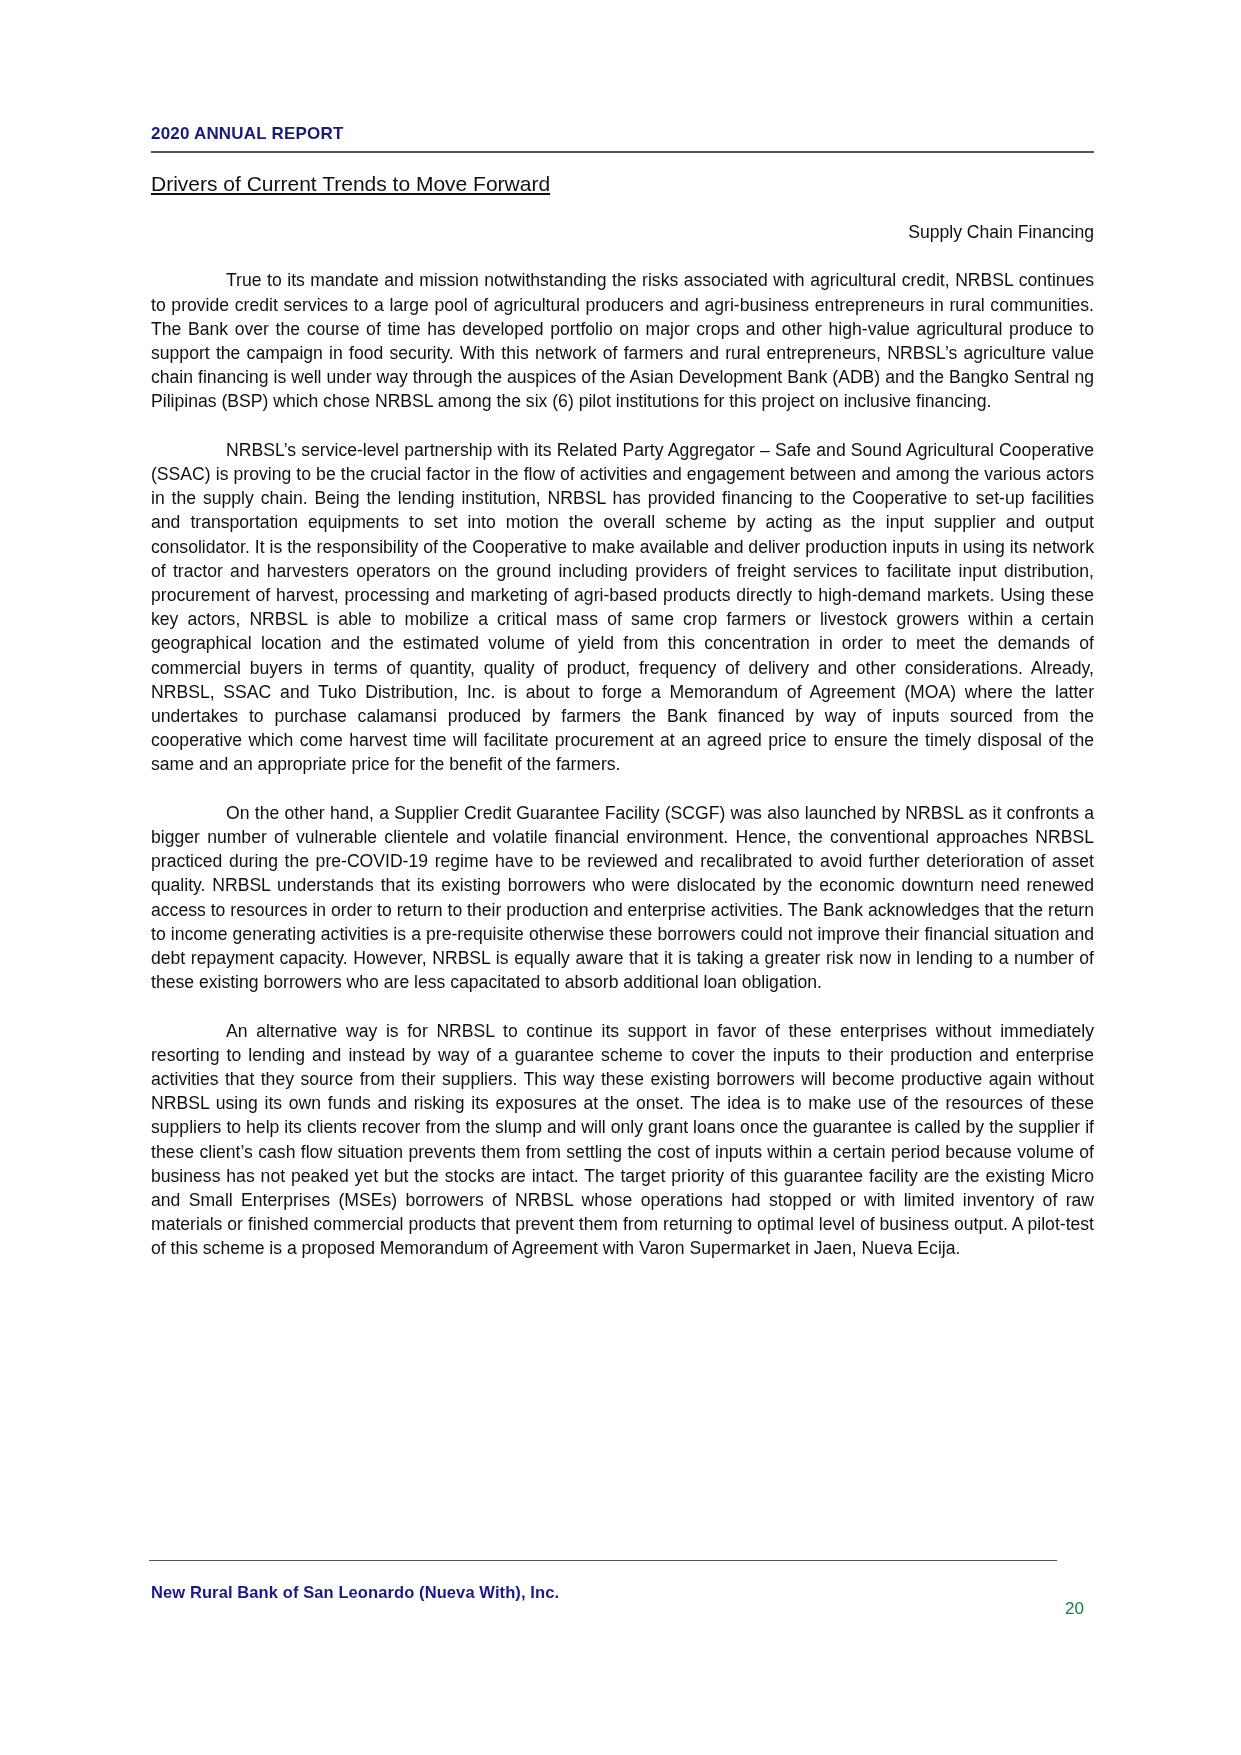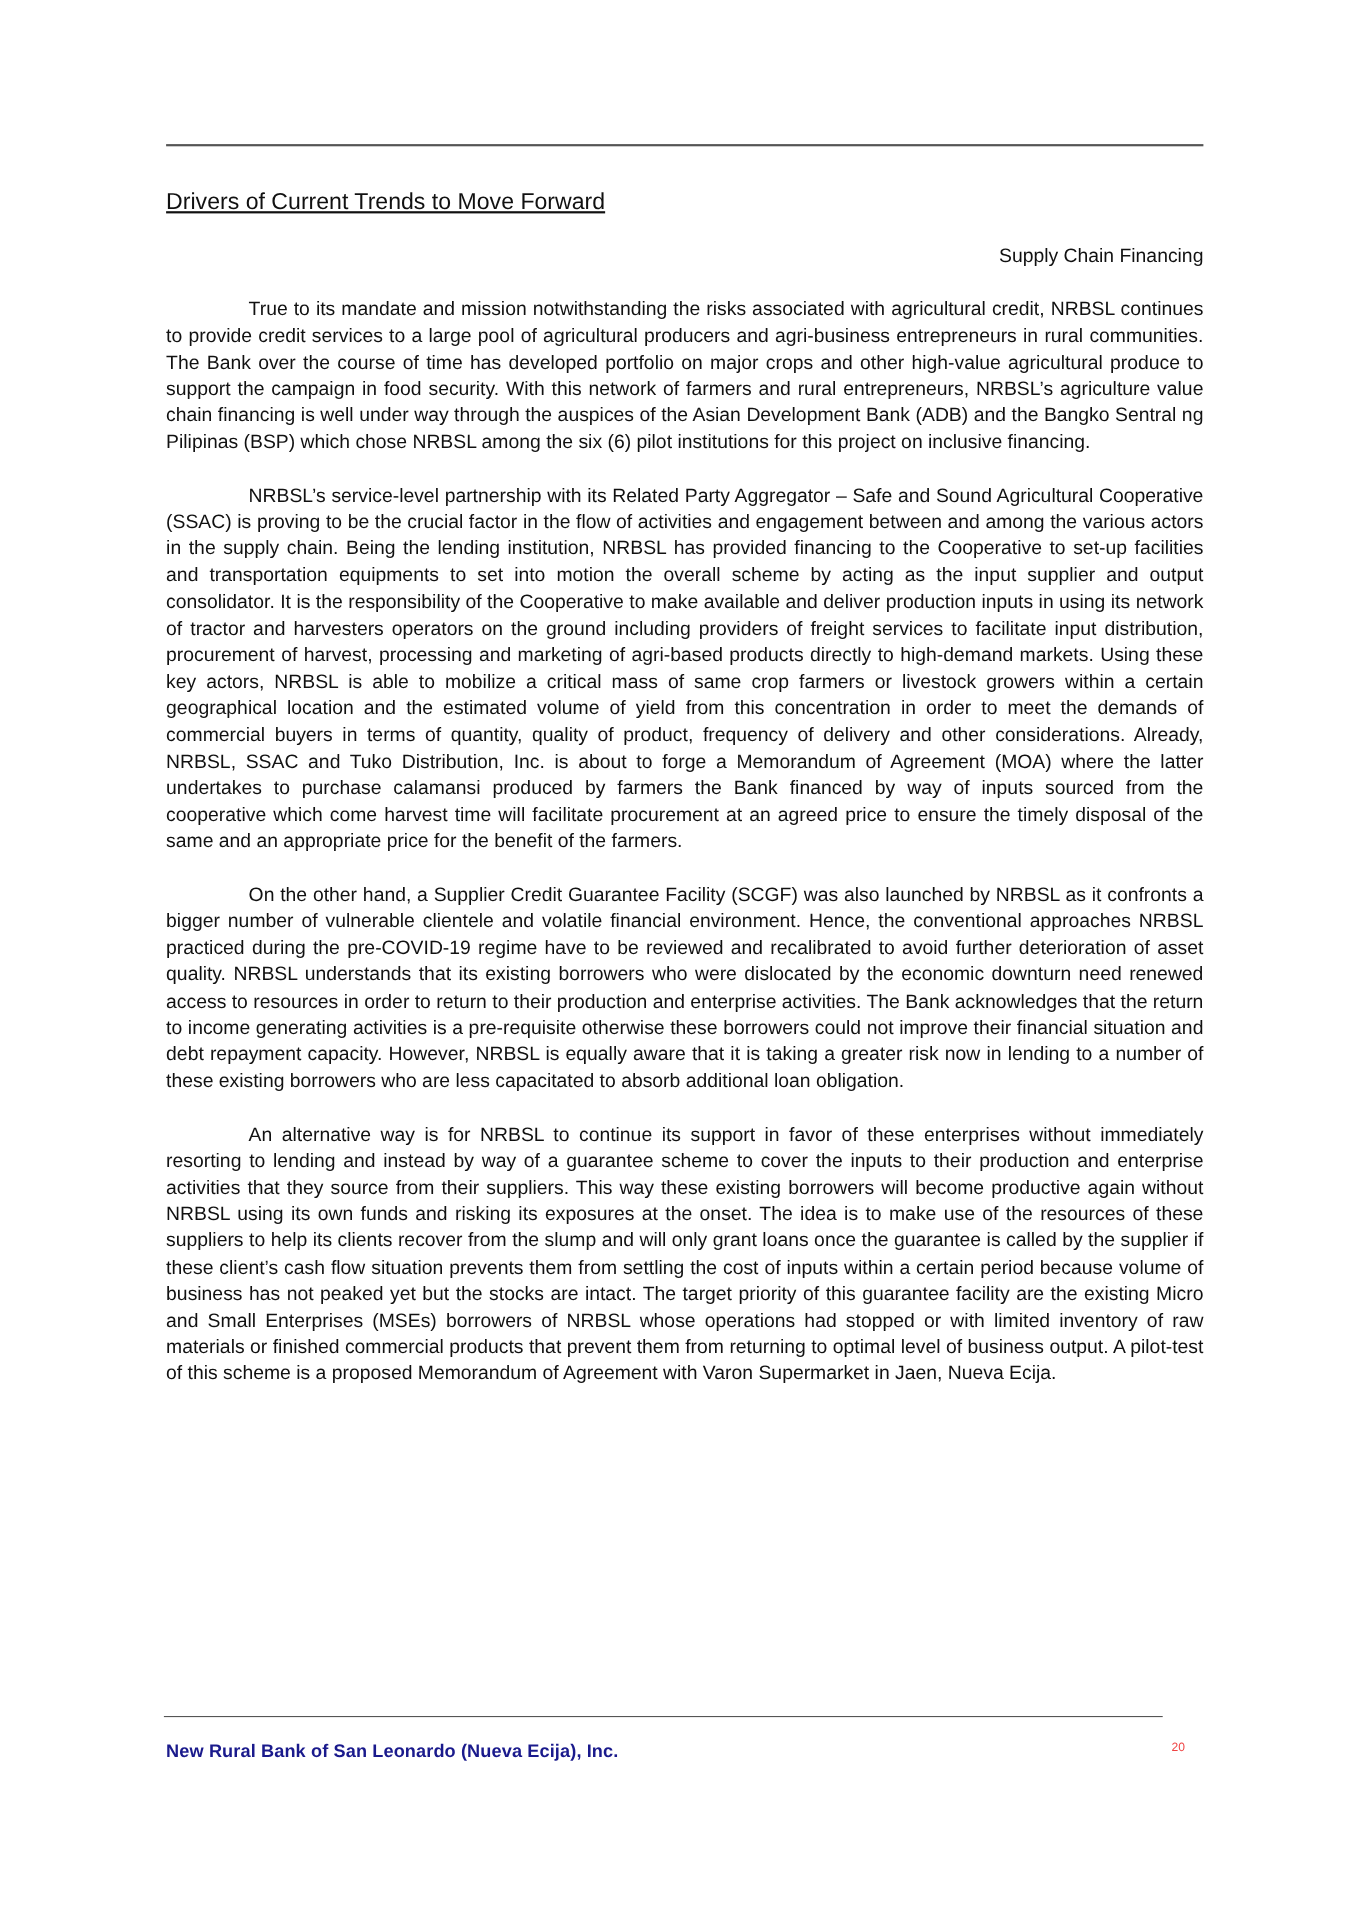--- a/index.html
+++ b/index.html
@@ -97,6 +97,7 @@
 <body>
 
 <div class="page-header">
+  <span class="header-title">2020 ANNUAL REPORT</span>
   <div class="header-rule"></div>
 </div>
 

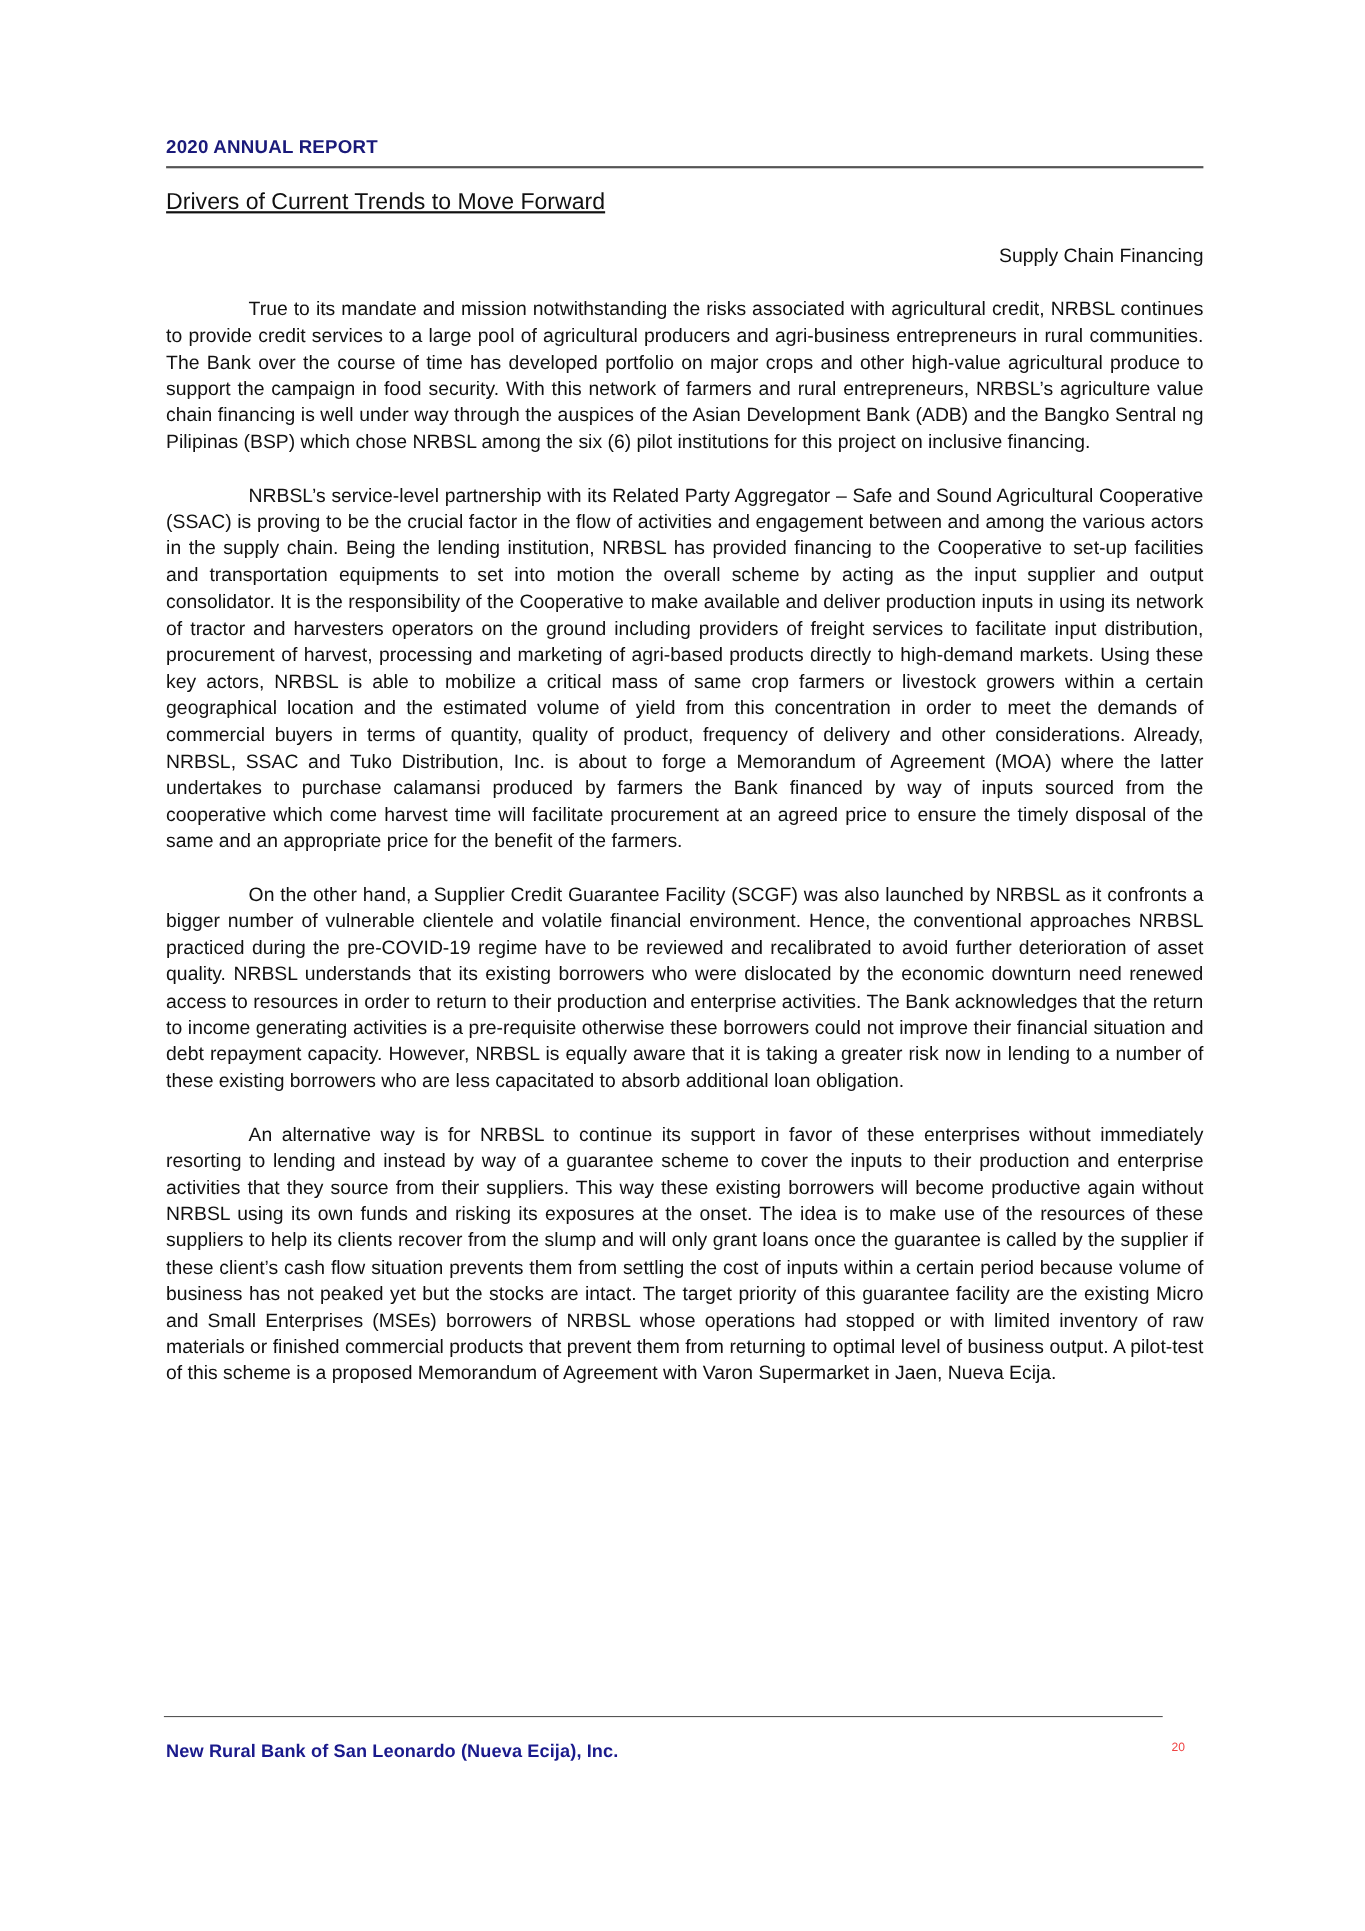--- a/index.html
+++ b/index.html
@@ -113,7 +113,7 @@
 <div class="page-footer">
   <div class="footer-rule"></div>
   <div class="footer-row">
-    <span class="footer-org">New Rural Bank of San Leonardo (Nueva Ecija), Inc.</span>
+    <span class="footer-org">New Rural Bank of San Leonardo (Nueva With), Inc.</span>
     <span class="footer-page">20</span>
   </div>
 </div>

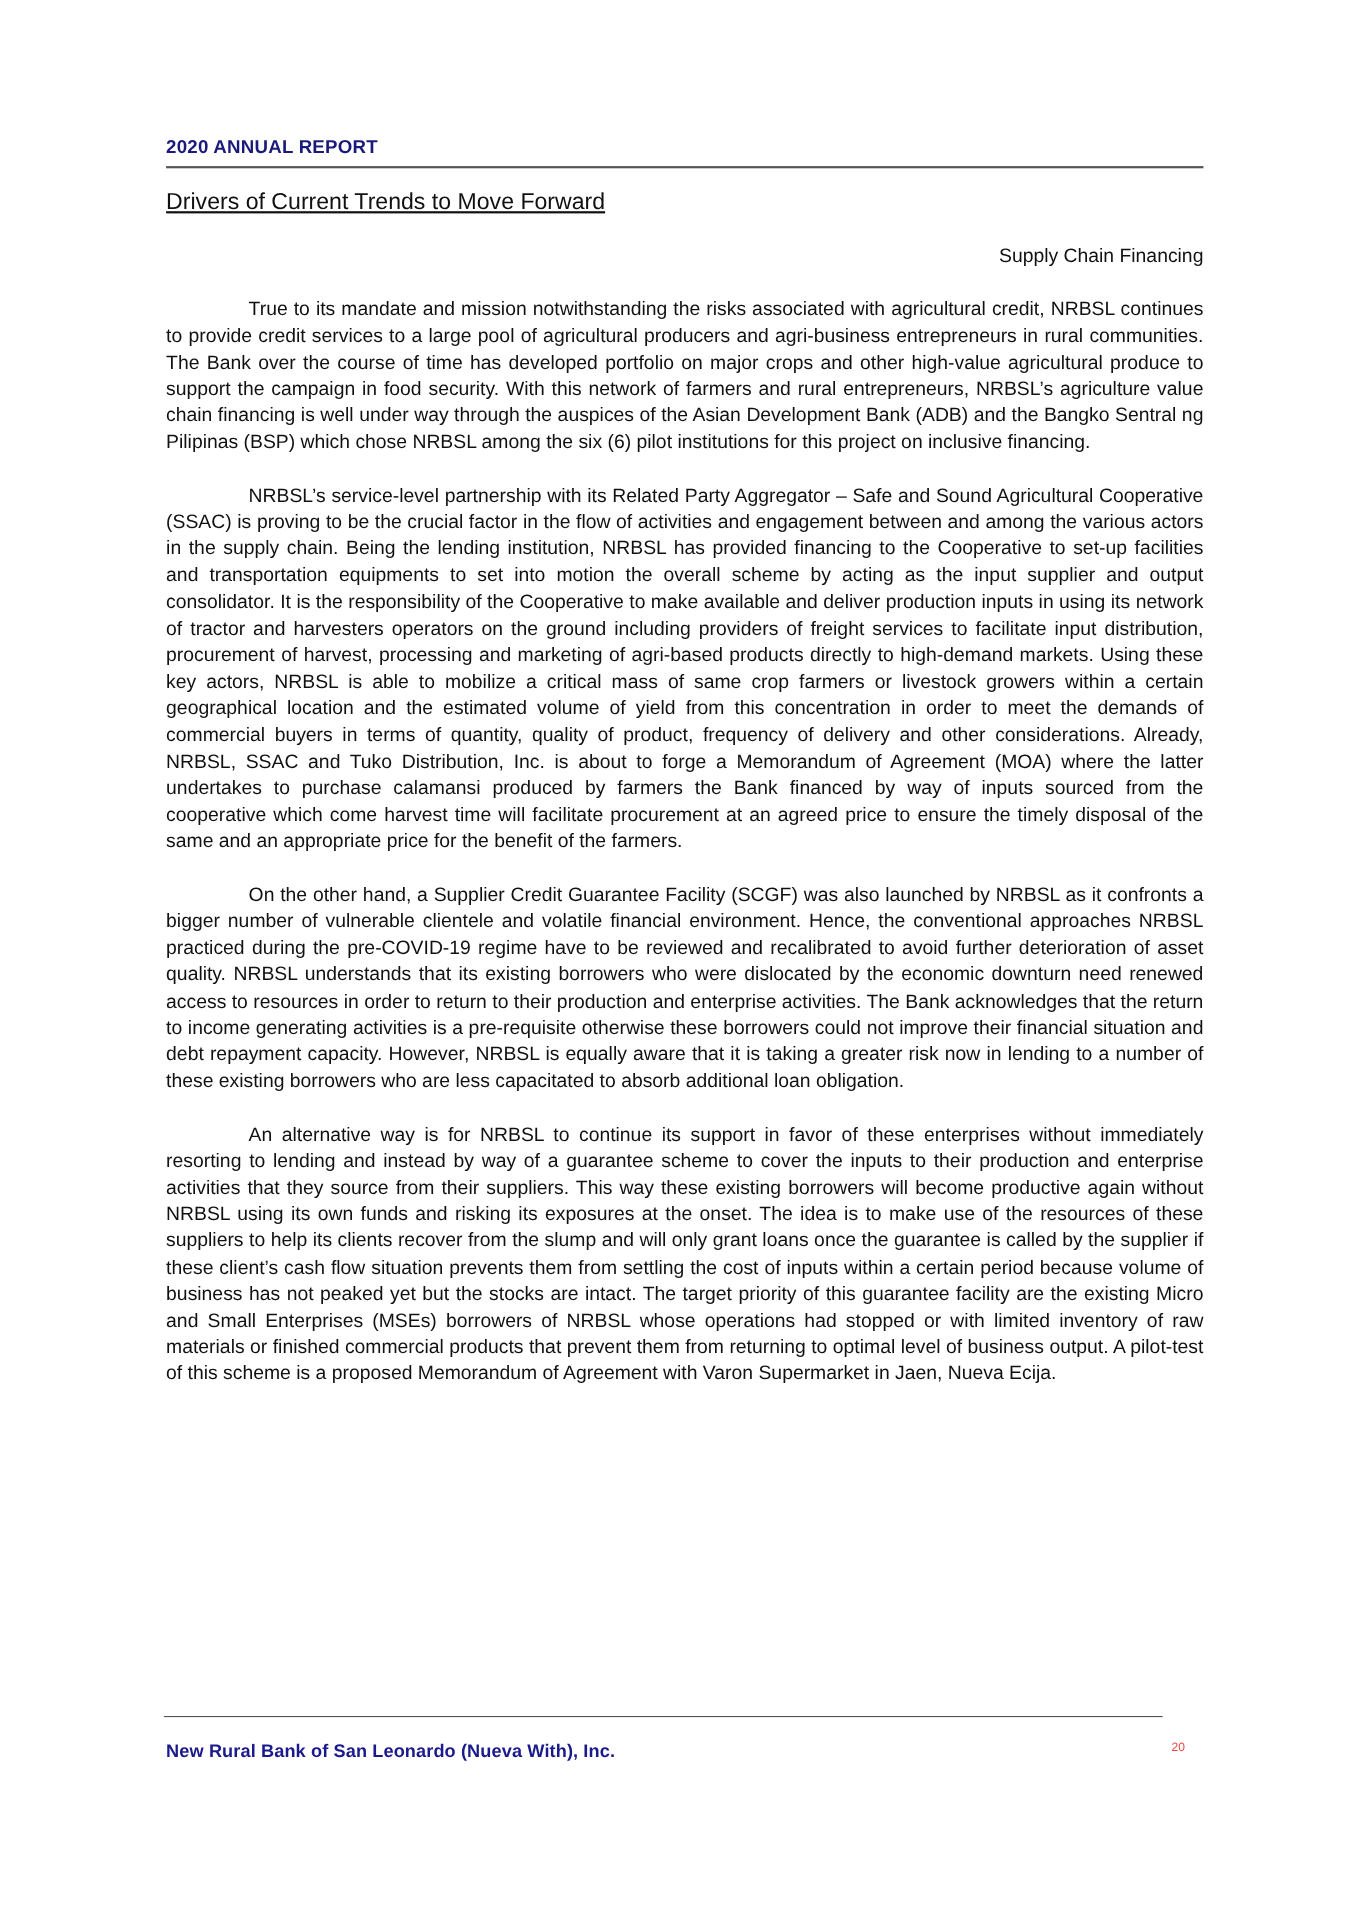--- a/index.html
+++ b/index.html
@@ -88,9 +88,9 @@
     .footer-page {
       position: absolute;
       left: 916px;
-      top: 0;
-      font-size: 11px;
-      color: #ef4444;
+      top: 16px;
+      font-size: 17px;
+      color: #15803d;
     }
   </style>
 </head>

